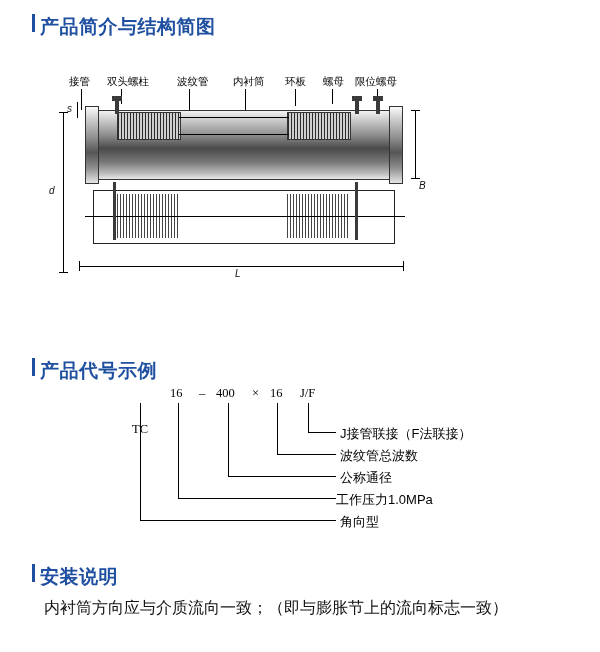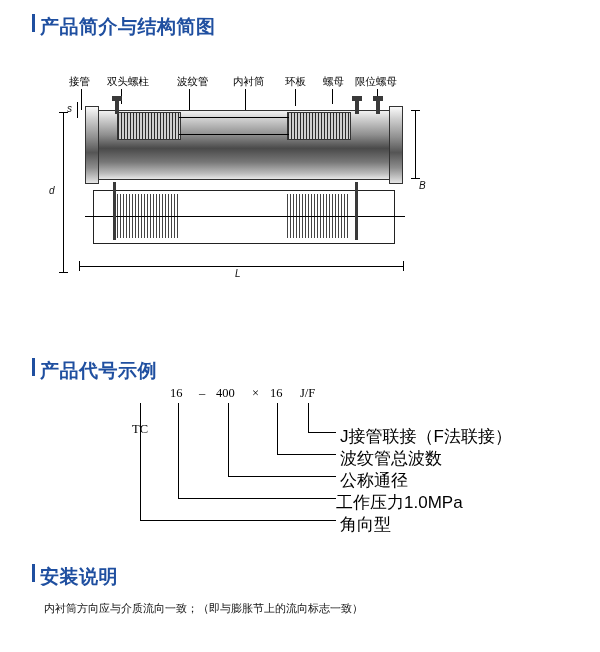--- a/index.html
+++ b/index.html
@@ -80,7 +80,7 @@
   }
   .desc{
     position:absolute;
-    font-size:17px;
+    font-size:13px;
     color:#000;
     white-space:nowrap;
   }

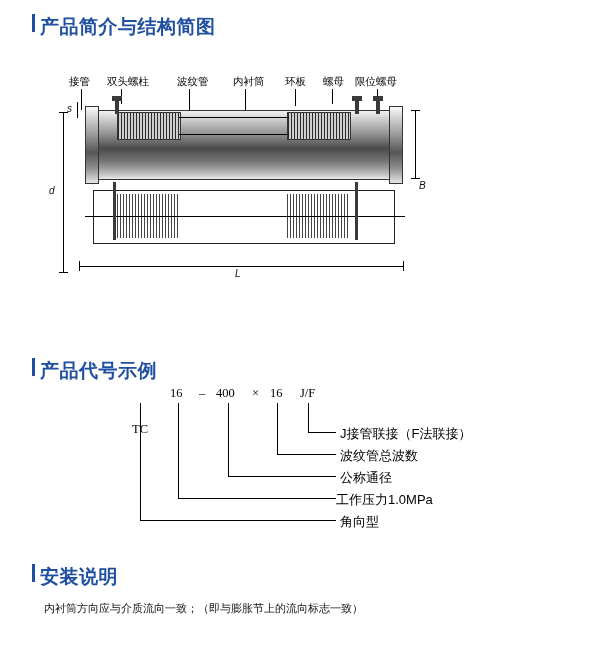--- a/index.html
+++ b/index.html
@@ -88,7 +88,7 @@
 
   
   #notes{position:absolute;left:44px;top:598px;width:520px;}
-  .note-line{font-size:11px;color:#111;line-height:20px;white-space:nowrap;}
+  .note-line{font-size:16px;color:#111;line-height:20px;white-space:nowrap;}
 </style>
 </head>
 <body>

